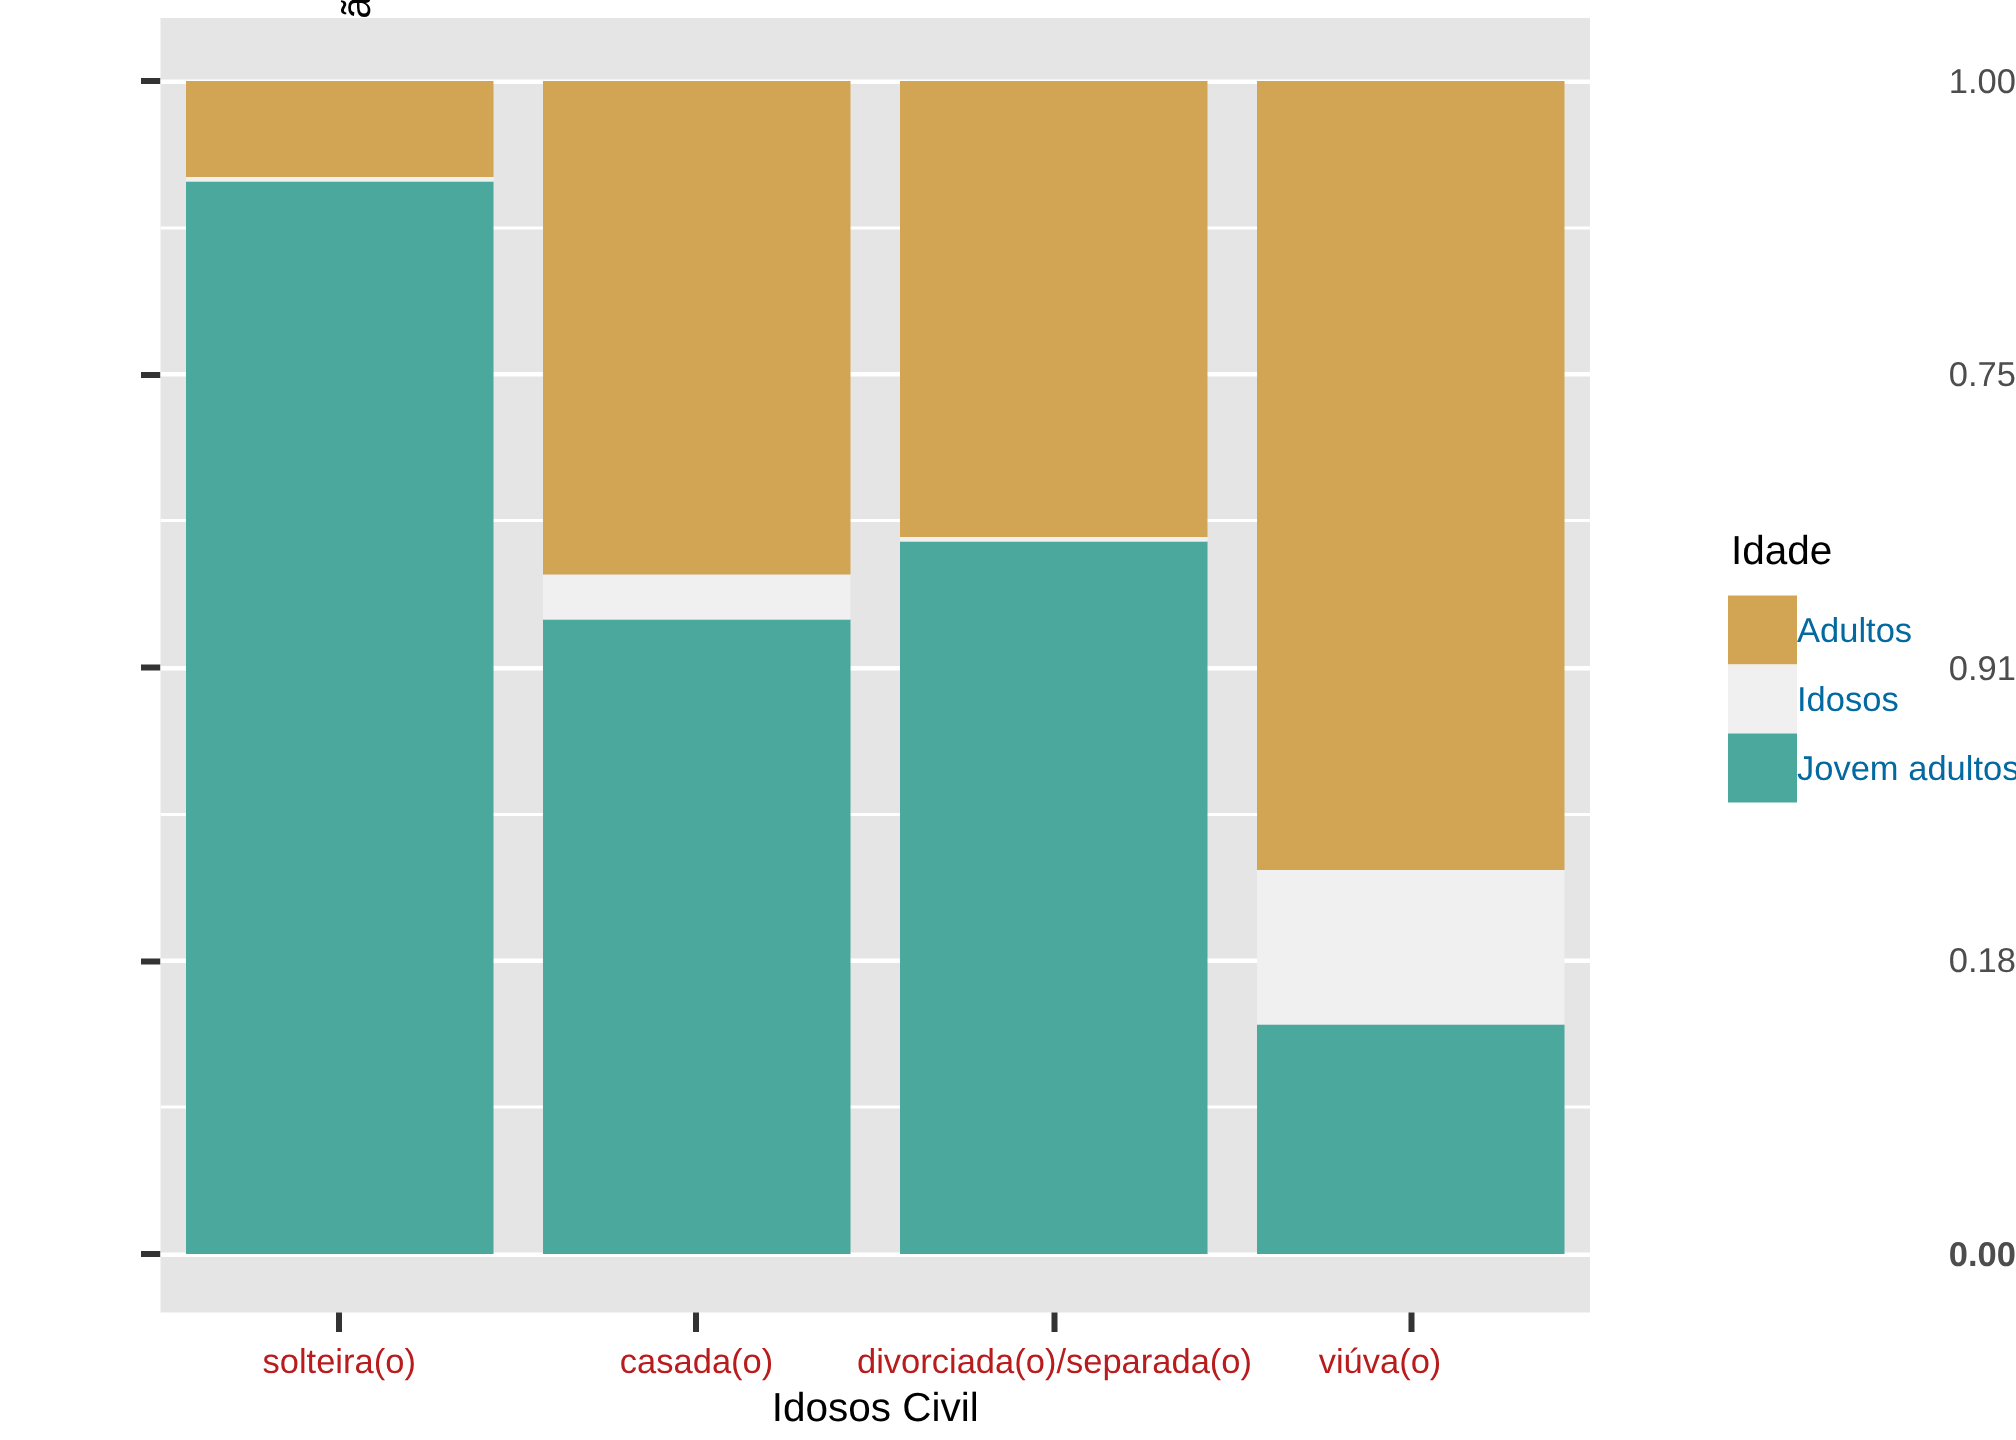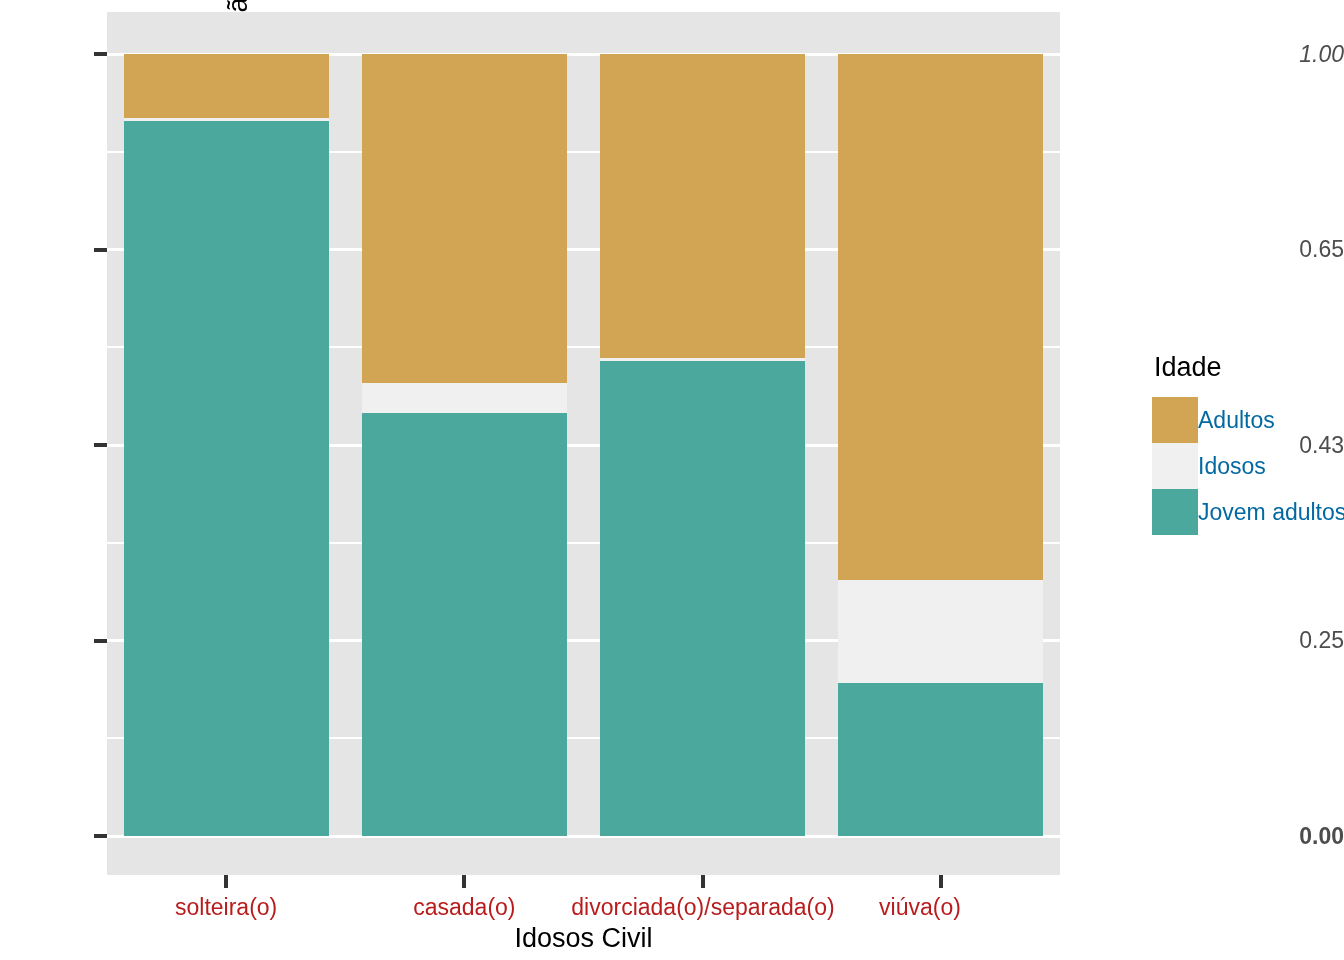--- a/index.html
+++ b/index.html
@@ -190,7 +190,7 @@
       <div class="ytickmark" style="top: 445px; left: 94px;"></div>
       <div class="ytick" style="top: 249.5px;">0.65</div>
       <div class="ytickmark" style="top: 249.5px; left: 94px;"></div>
-      <div class="ytick" style="top: 54px; font-style: italic;">1.00</div>
+      <div class="ytick" style="top: 54px;">1.00</div>
       <div class="ytickmark" style="top: 54px; left: 94px;"></div>
     </div>
 

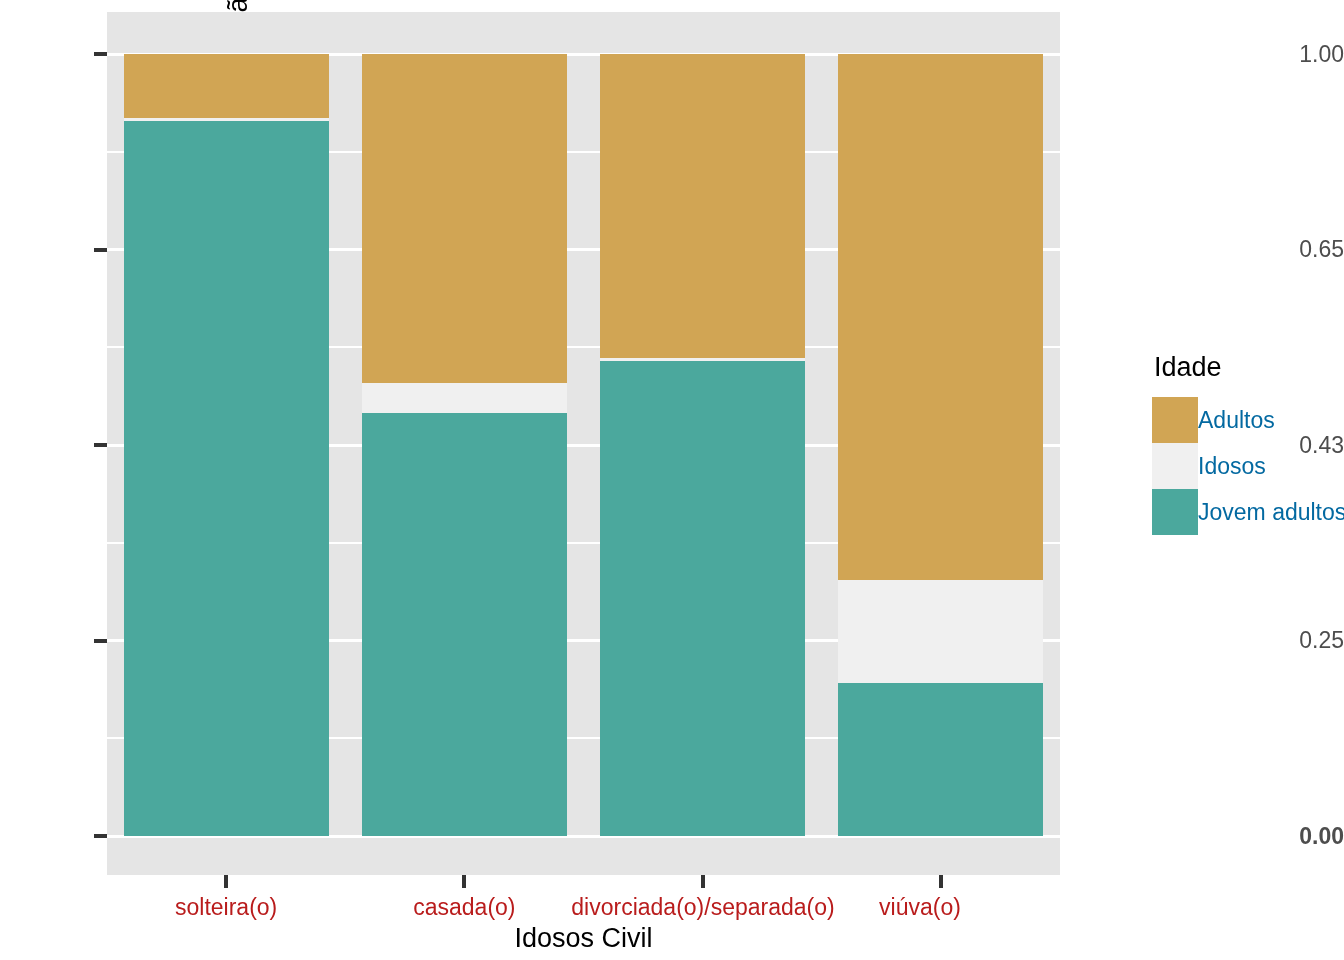--- a/index.html
+++ b/index.html
@@ -188,7 +188,7 @@
       <div class="ytickmark" style="top: 640.5px; left: 94px;"></div>
       <div class="ytick" style="top: 445px;">0.43</div>
       <div class="ytickmark" style="top: 445px; left: 94px;"></div>
-      <div class="ytick" style="top: 249.5px;">0.65</div>
+      <div class="ytick" style="top: 249.5px;">0.75</div>
       <div class="ytickmark" style="top: 249.5px; left: 94px;"></div>
       <div class="ytick" style="top: 54px;">1.00</div>
       <div class="ytickmark" style="top: 54px; left: 94px;"></div>

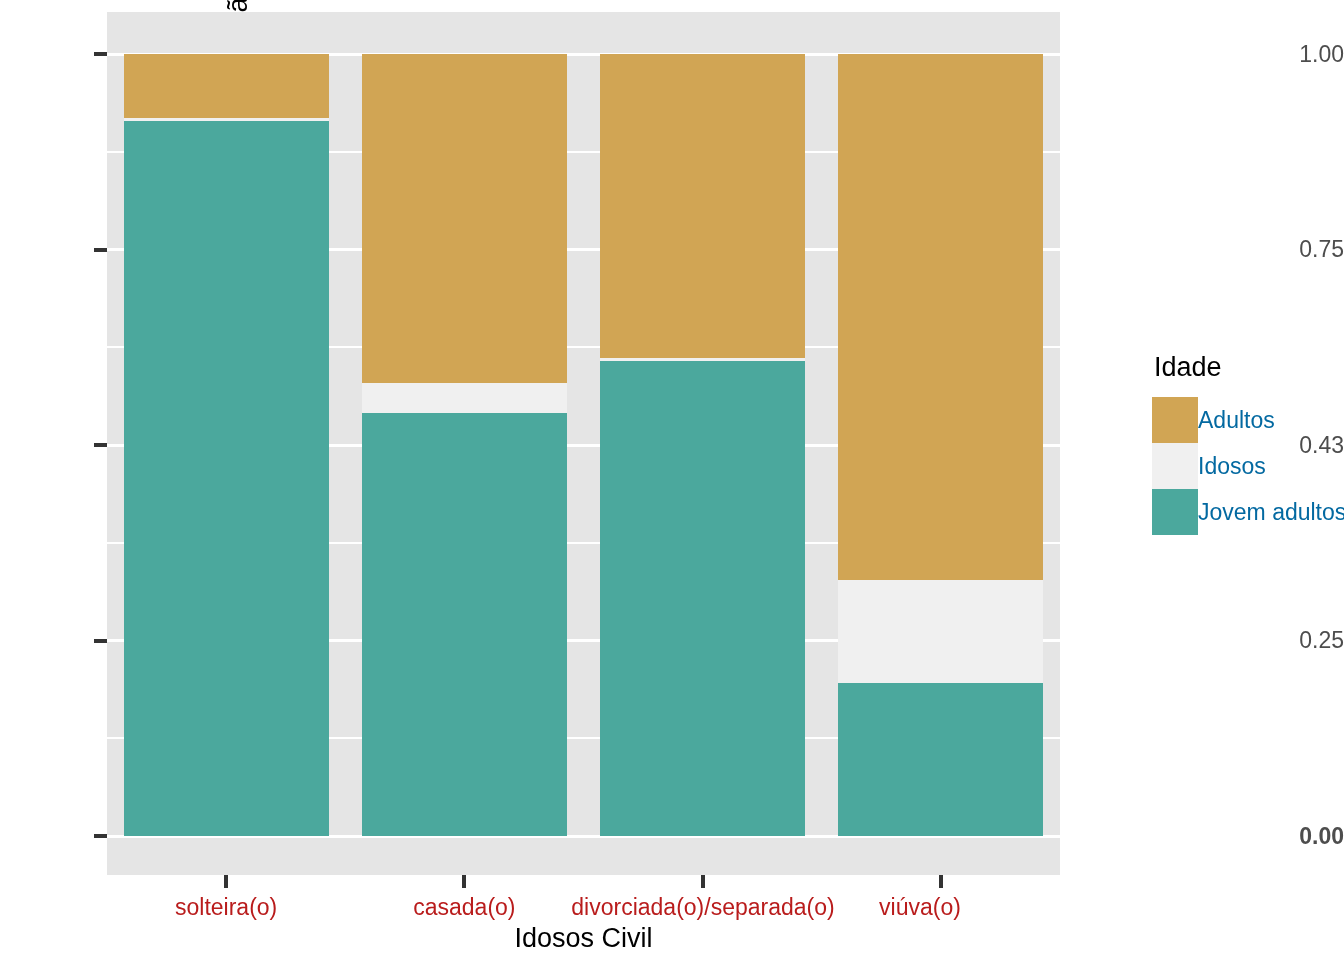--- a/index.html
+++ b/index.html
@@ -186,7 +186,7 @@
       <div class="ytickmark" style="top: 836px; left: 94px;"></div>
       <div class="ytick" style="top: 640.5px;">0.25</div>
       <div class="ytickmark" style="top: 640.5px; left: 94px;"></div>
-      <div class="ytick" style="top: 445px;">0.43</div>
+      <div class="ytick" style="top: 445px;">0.91</div>
       <div class="ytickmark" style="top: 445px; left: 94px;"></div>
       <div class="ytick" style="top: 249.5px;">0.75</div>
       <div class="ytickmark" style="top: 249.5px; left: 94px;"></div>

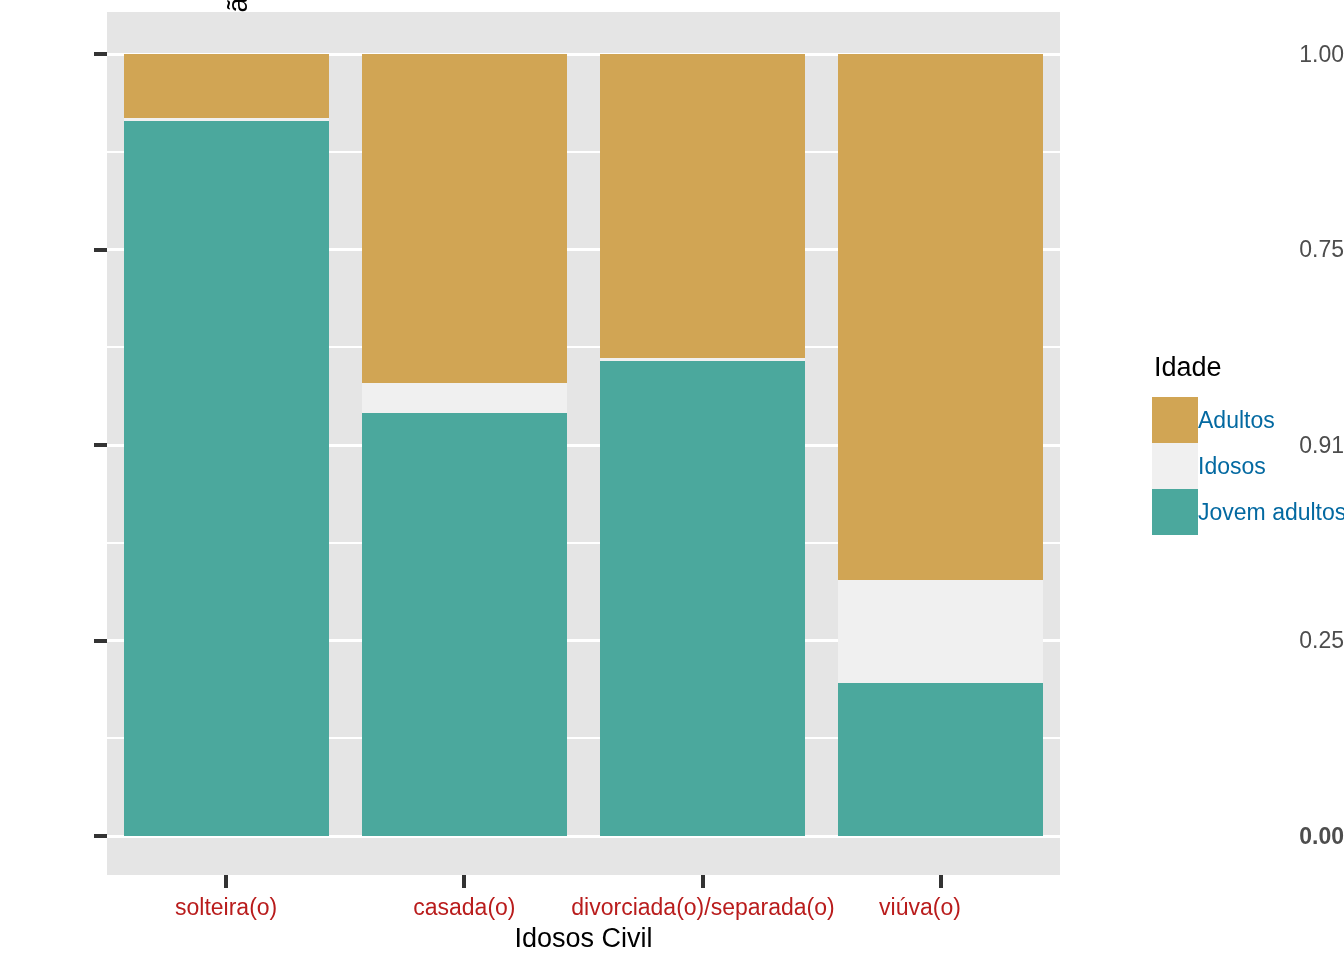--- a/index.html
+++ b/index.html
@@ -184,7 +184,7 @@
   <div id="y-axis">
       <div class="ytick" style="top: 836px; font-weight: bold;">0.00</div>
       <div class="ytickmark" style="top: 836px; left: 94px;"></div>
-      <div class="ytick" style="top: 640.5px;">0.25</div>
+      <div class="ytick" style="top: 640.5px;">0.18</div>
       <div class="ytickmark" style="top: 640.5px; left: 94px;"></div>
       <div class="ytick" style="top: 445px;">0.91</div>
       <div class="ytickmark" style="top: 445px; left: 94px;"></div>

